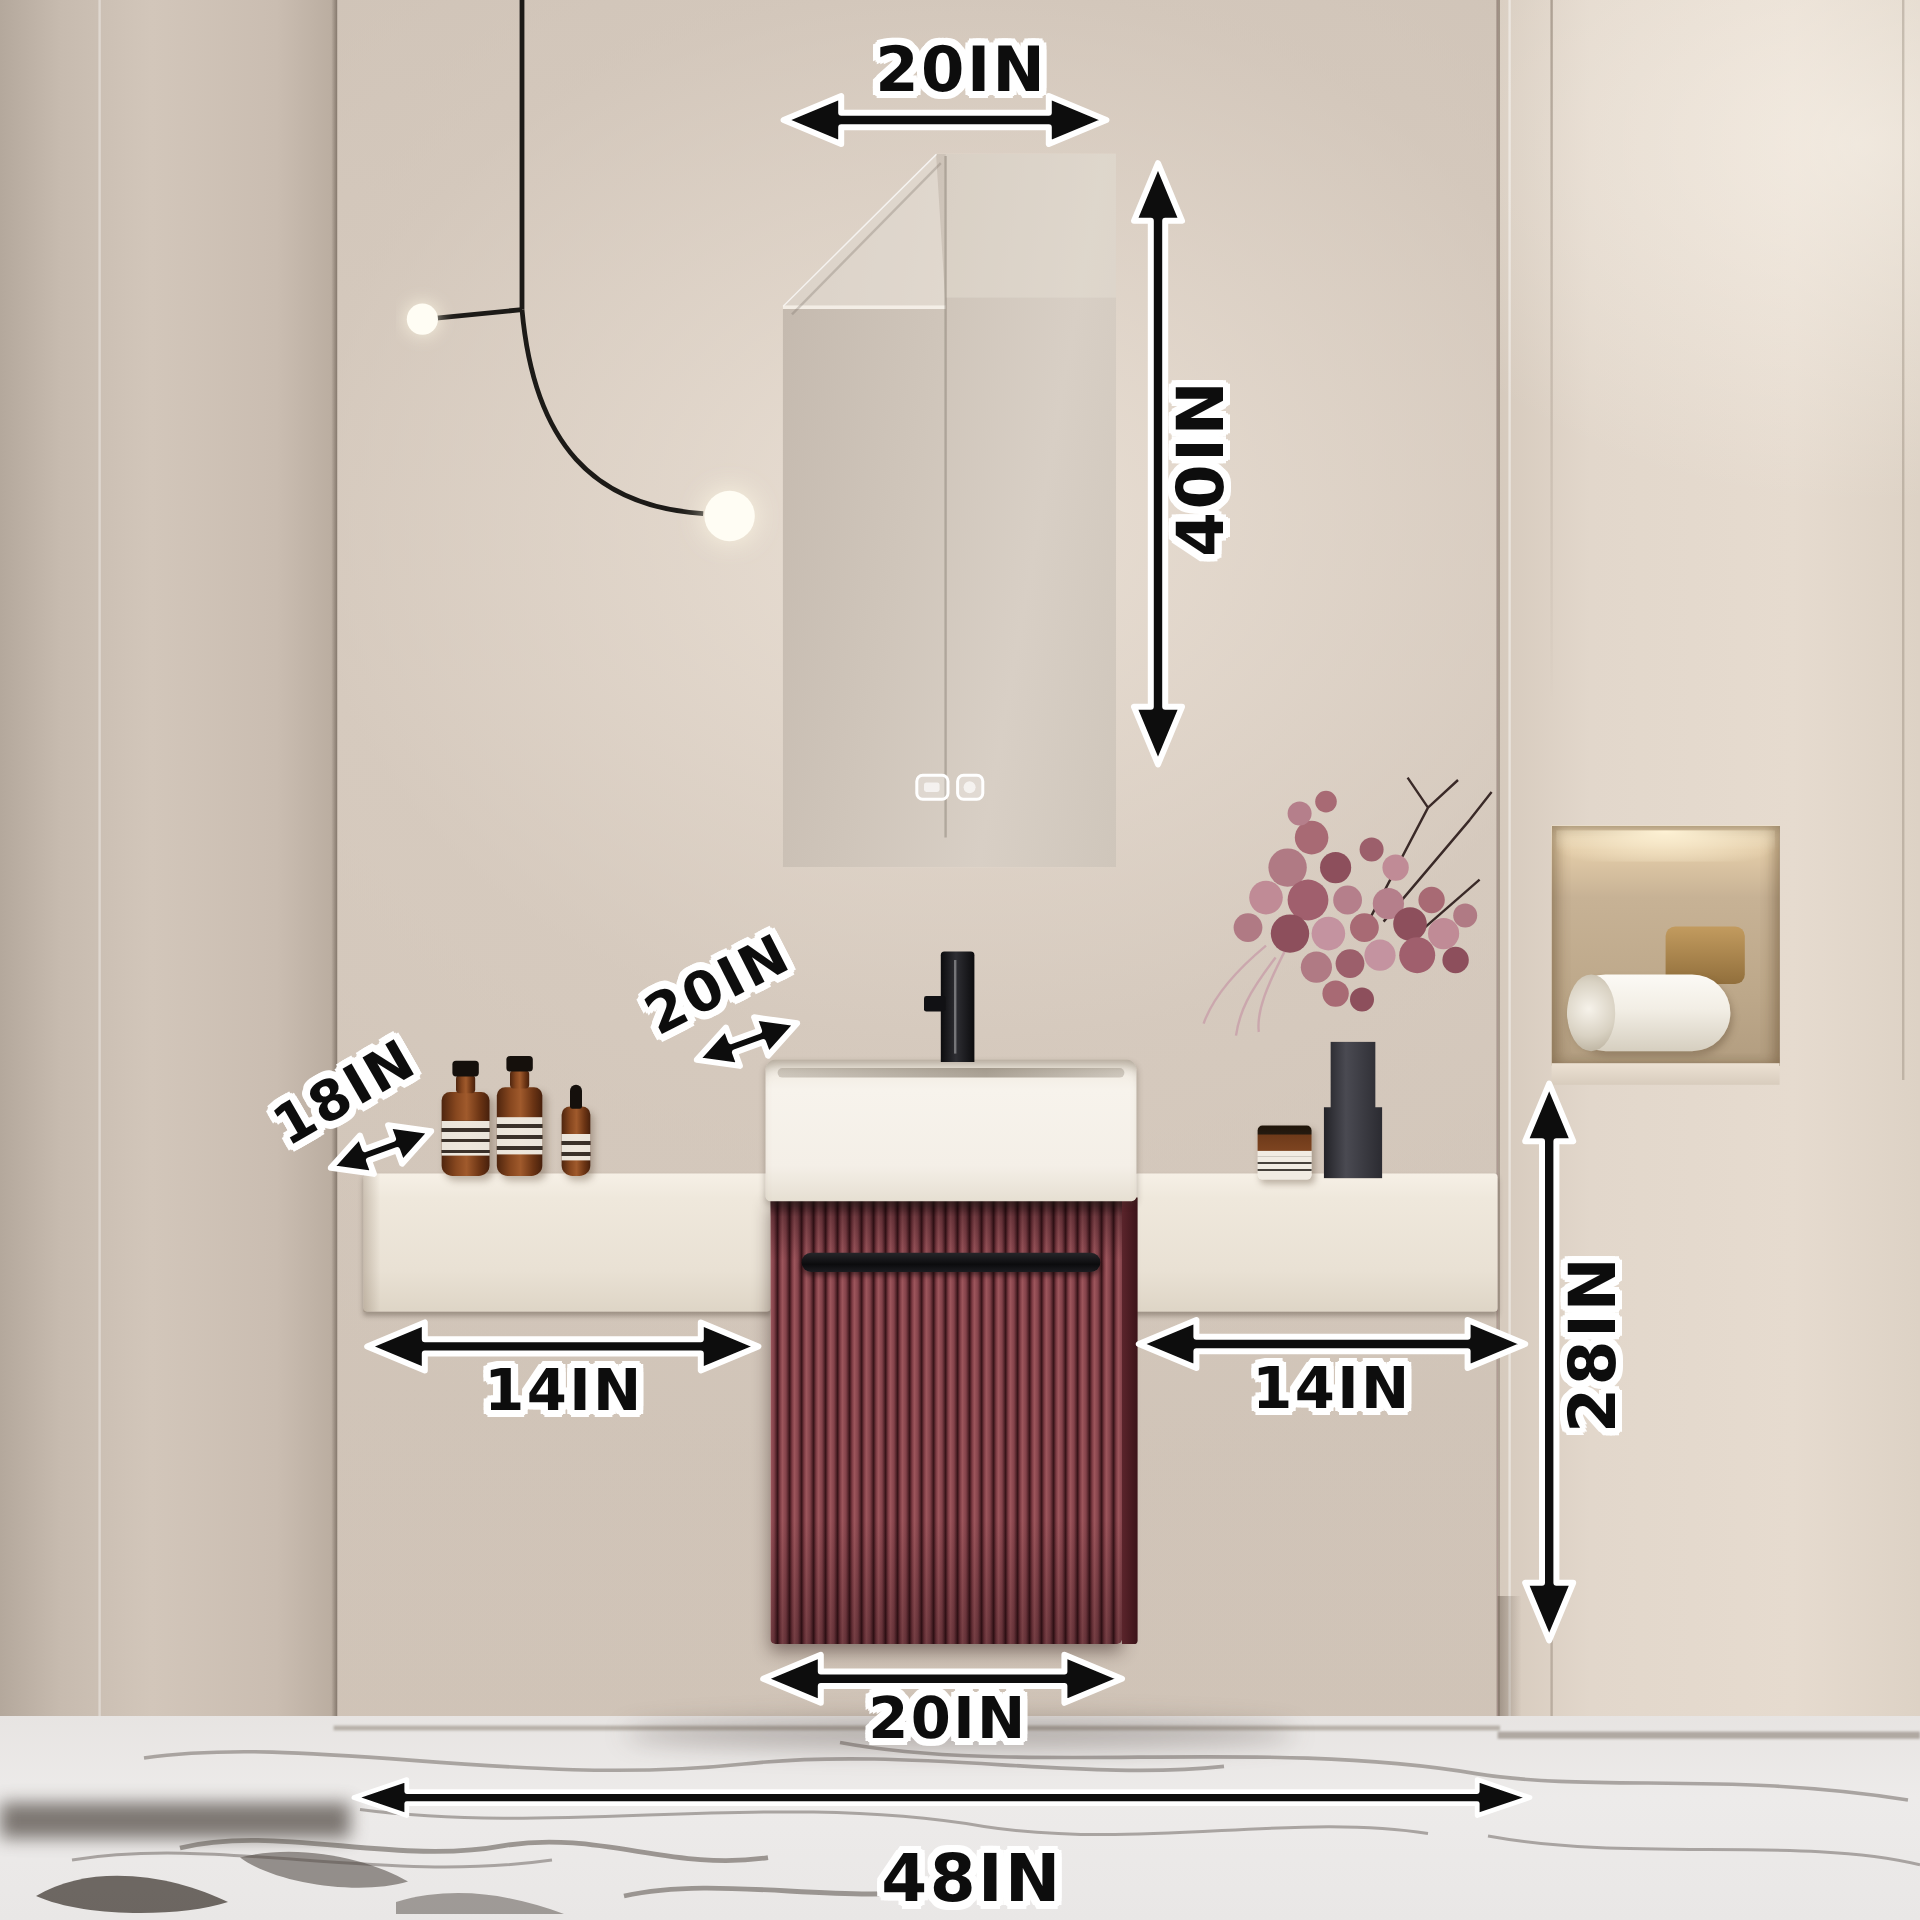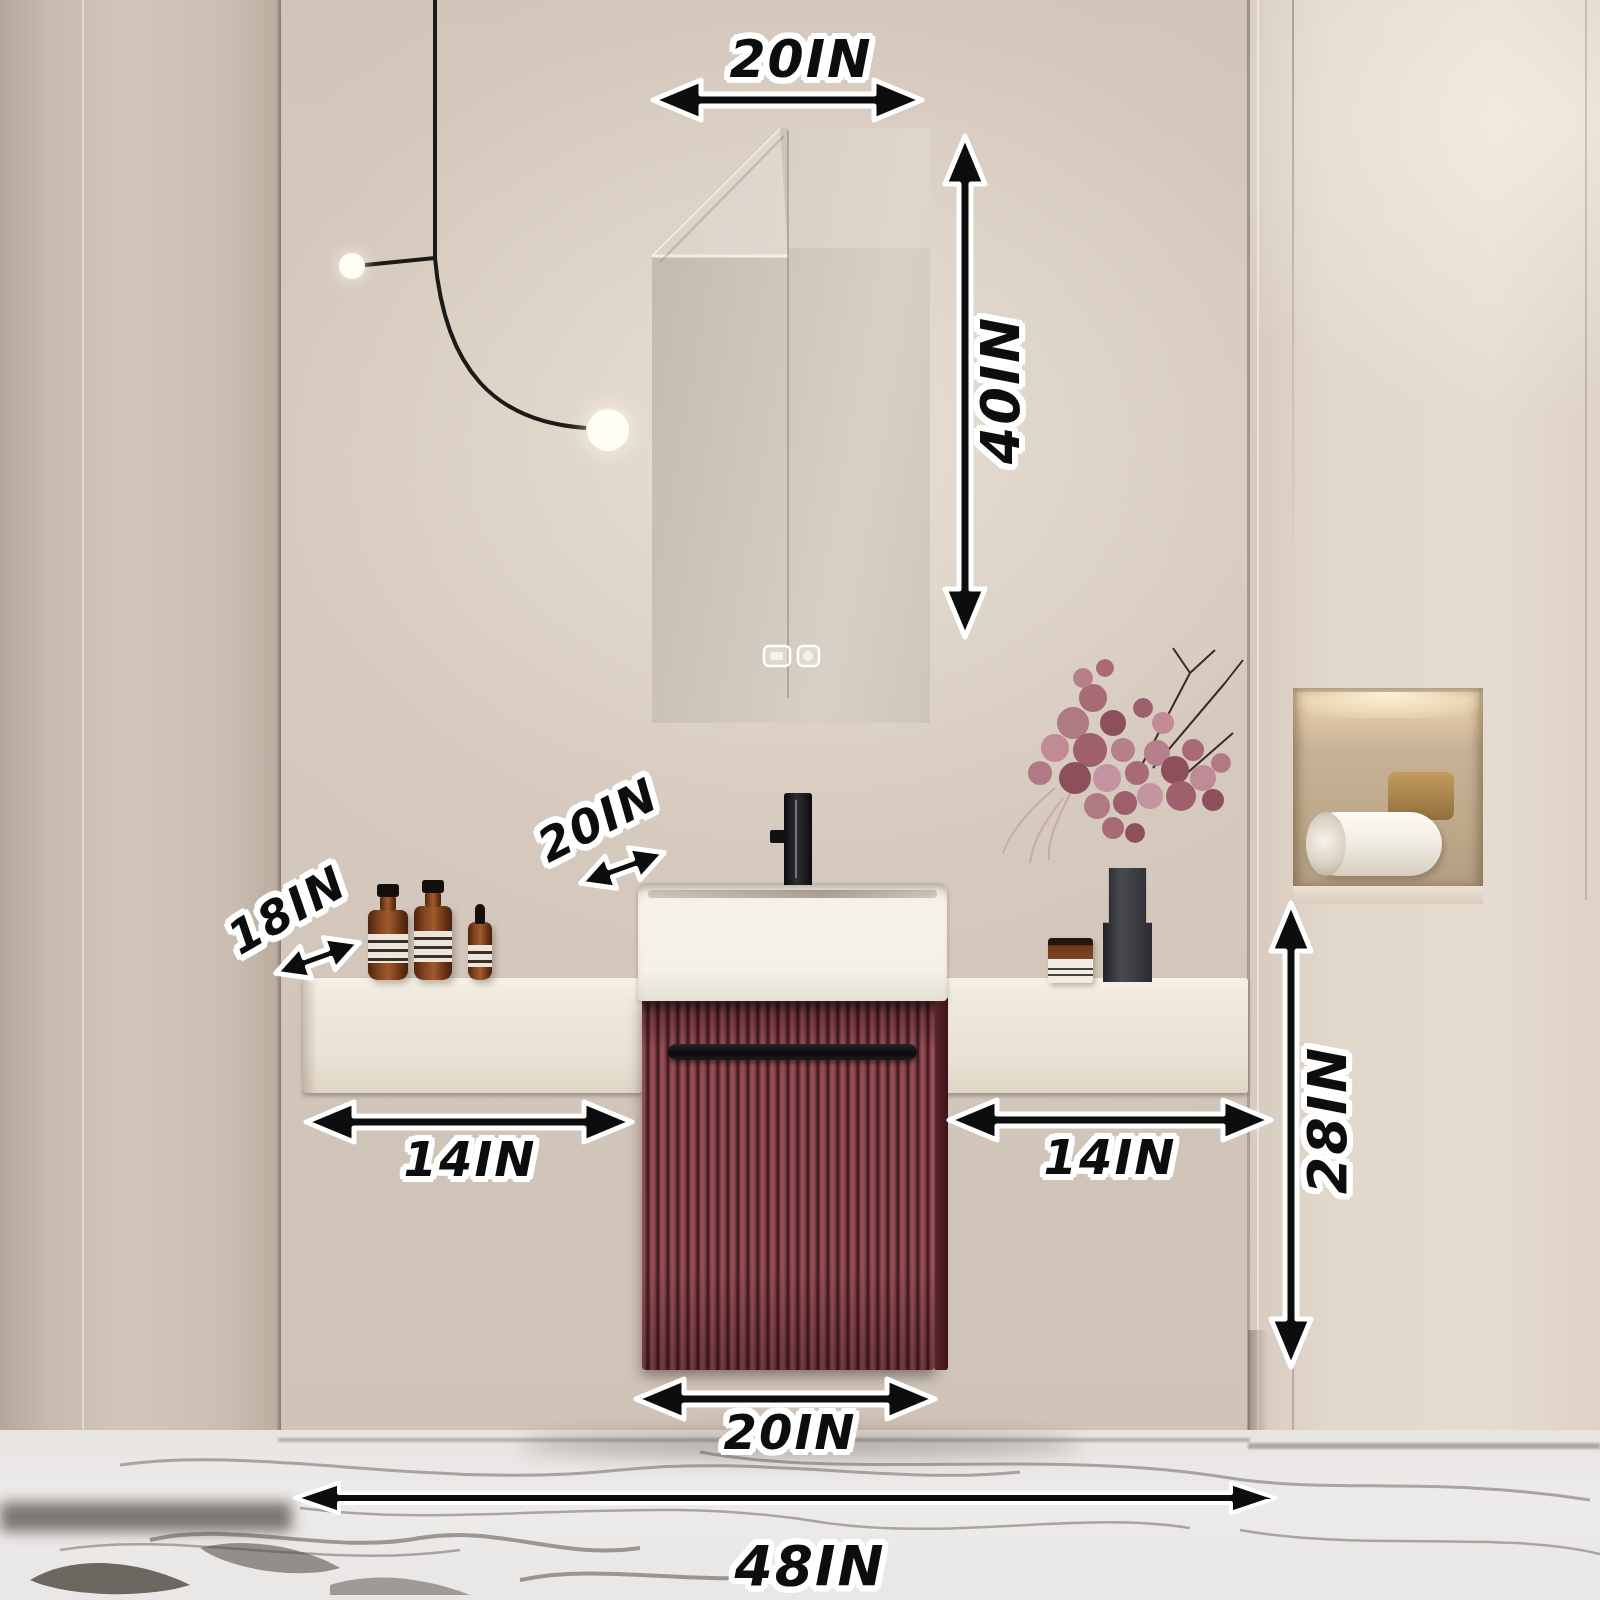--- a/index.html
+++ b/index.html
@@ -7,7 +7,6 @@
     position:relative;width:1600px;height:1600px;overflow:hidden;
     font-family:"DejaVu Sans","Liberation Sans",sans-serif;
     background:#f9a8d4;
-    font-style:italic;
   }
   #stage *{position:absolute;box-sizing:border-box;}
 

